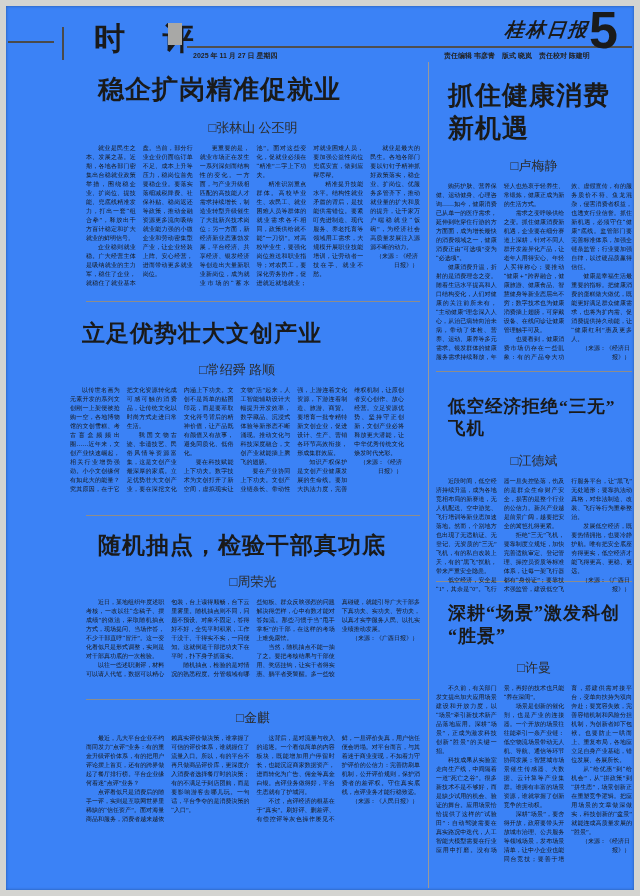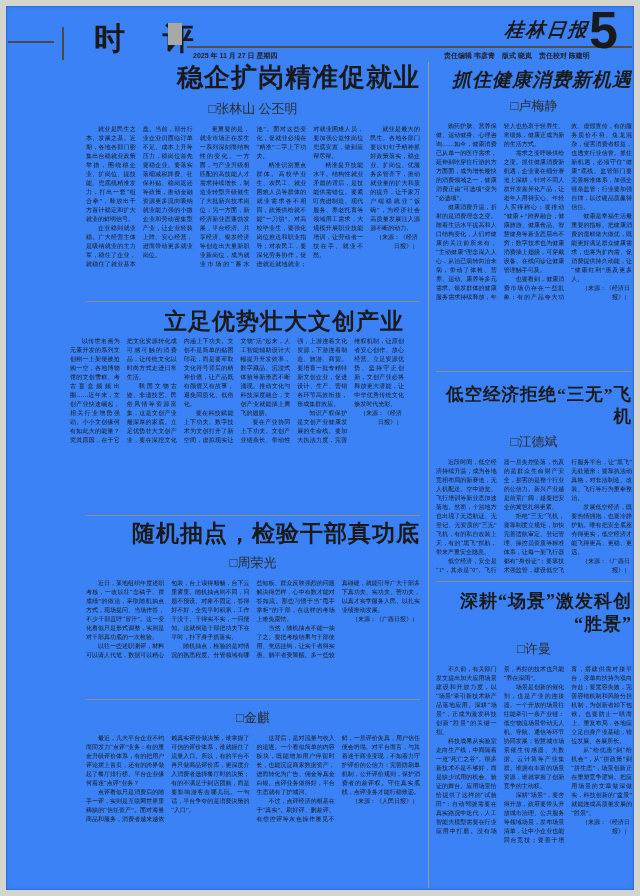--- a/index.html
+++ b/index.html
@@ -33,7 +33,7 @@
   .rr2{left:430px;top:575px;width:196px;}
   
   .article{position:absolute;}
-  .article h2{margin:0;text-align:right;font-weight:900;letter-spacing:1px;line-height:1.25;}
+  .article h2{margin:12px;text-align:left;font-weight:900;letter-spacing:1px;line-height:1.25;}
   .byline{text-align:center;font-size:13px;color:#2b2b2b;margin:5px 0 7px;}
   .cols{text-align:justify;column-gap:7px;overflow:hidden;color:#161616;
         font-size:6px;line-height:9px;}

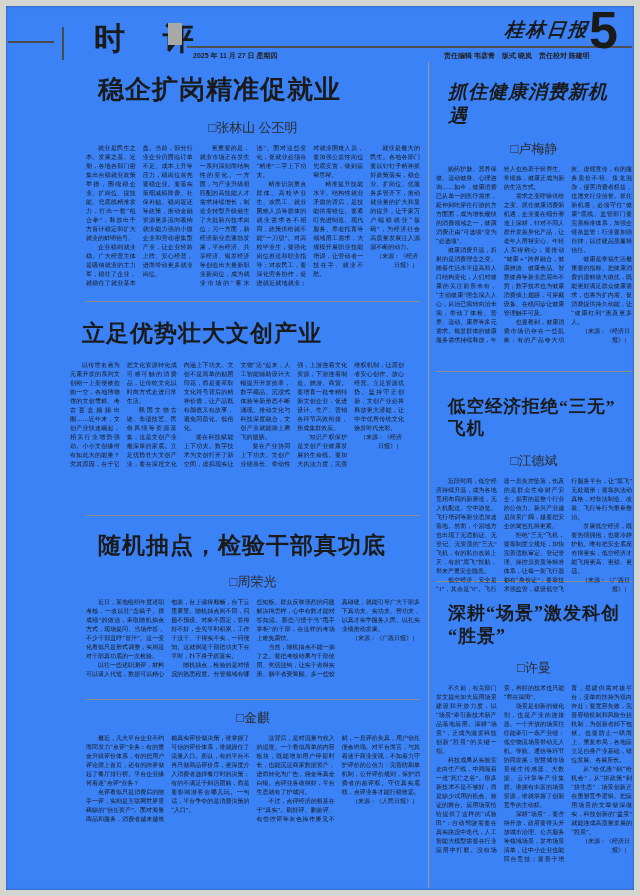--- a/index.html
+++ b/index.html
@@ -41,7 +41,7 @@
   .cols p.source{text-indent:0;text-align:right;padding-right:2px;}
   .c6{column-count:6;}  .c4{column-count:4;}  .c3{column-count:3;}
   .a1{left:80px;top:56px;width:334px;}   .a1 h2{font-size:26px;}   .a1 .cols{height:168px;}
-  .a2{left:430px;top:62px;width:196px;}  .a2 h2{font-size:19px;font-style:italic;}   .a2 .cols{height:234px;}
+  .a2{left:430px;top:62px;width:196px;}  .a2 h2{font-size:26px;}   .a2 .cols{height:234px;}
   .a3{left:64px;top:302px;width:334px;}  .a3 h2{font-size:23px;}   .a3 .cols{height:150px;}
   .a4{left:430px;top:378px;width:196px;} .a4 h2{font-size:17.5px;} .a4 .cols{height:136px;}
   .a5{left:80px;top:514px;width:334px;}  .a5 h2{font-size:23px;}   .a5 .cols{height:118px;}

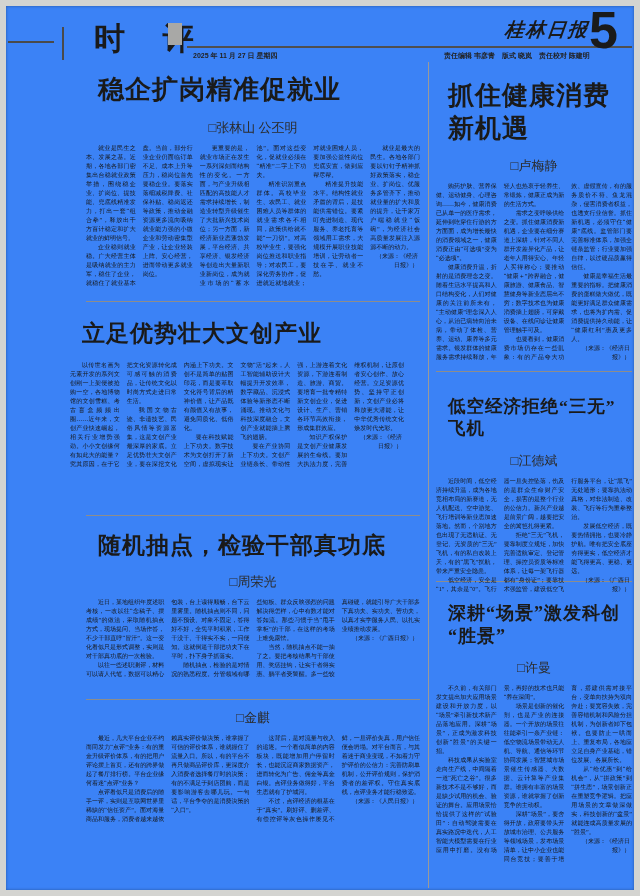--- a/index.html
+++ b/index.html
@@ -100,6 +100,7 @@
 
     <section class="article a3">
       <h2>立足优势壮大文创产业</h2>
+      <div class="byline">□常绍舜 路顺</div>
       <div class="cols c6">
           <p>以传世名画为元素开发的系列文创刚一上架便被抢购一空，各地博物馆的文创雪糕、考古盲盒频频出圈……近年来，文创产业快速崛起，相关行业增势强劲。小小文创缘何有如此大的能量？究其原因，在于它把文化资源转化成可感可触的消费品，让传统文化以时尚方式走进日常生活。</p>
           <p>我国文物古迹、非遗技艺、民俗风情等资源富集，这是文创产业最深厚的家底。立足优势壮大文创产业，要在深挖文化内涵上下功夫。文创不是简单的贴图印花，而是要萃取文化符号背后的精神价值，让产品既有颜值又有故事，避免同质化、低俗化。</p>

